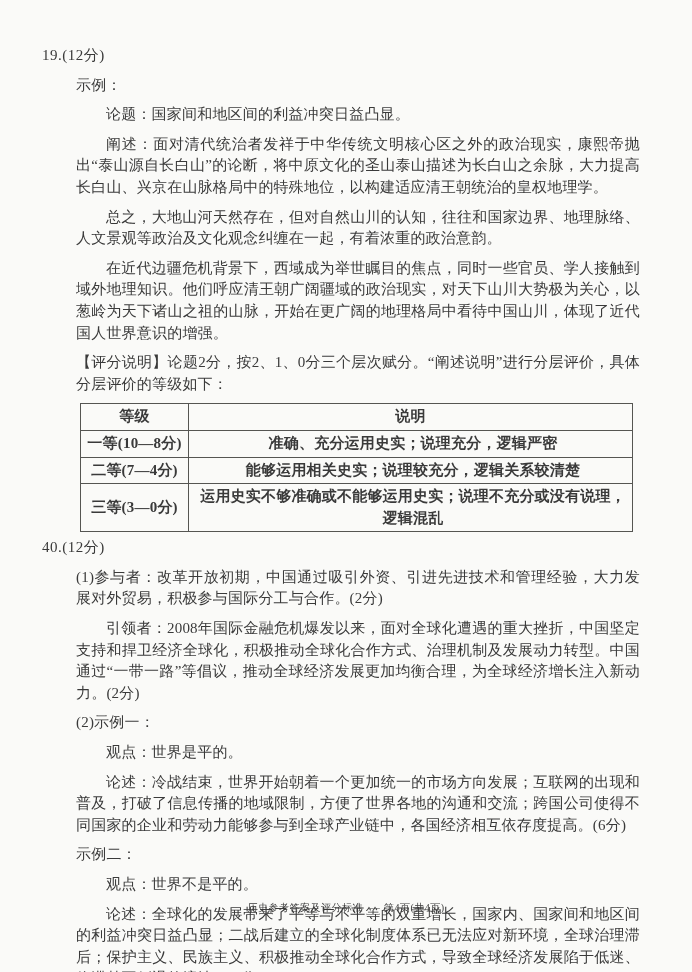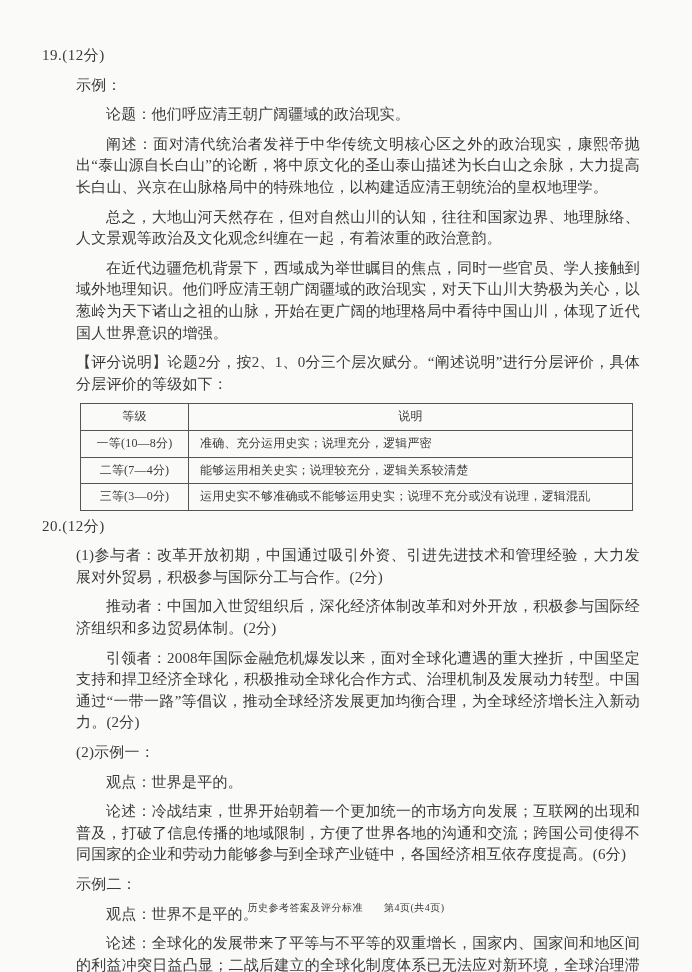--- a/index.html
+++ b/index.html
@@ -60,7 +60,7 @@
     <div class="qnum">19.(12分)</div>
     <div class="qbody">
       <p class="para">示例：</p>
-      <p class="para indent">论题：他们呼应清王朝广阔疆域的政治现实。</p>
+      <p class="para indent">论题：国家间和地区间的利益冲突日益凸显。</p>
       <p class="para indent">阐述：面对清代统治者发祥于中华传统文明核心区之外的政治现实，康熙帝抛出“泰山源自长白山”的论断，将中原文化的圣山泰山描述为长白山之余脉，大力提高长白山、兴京在山脉格局中的特殊地位，以构建适应清王朝统治的皇权地理学。</p>
       <p class="para indent">总之，大地山河天然存在，但对自然山川的认知，往往和国家边界、地理脉络、人文景观等政治及文化观念纠缠在一起，有着浓重的政治意韵。</p>
       <p class="para indent">在近代边疆危机背景下，西域成为举世瞩目的焦点，同时一些官员、学人接触到域外地理知识。他们呼应清王朝广阔疆域的政治现实，对天下山川大势极为关心，以葱岭为天下诸山之祖的山脉，开始在更广阔的地理格局中看待中国山川，体现了近代国人世界意识的增强。</p>

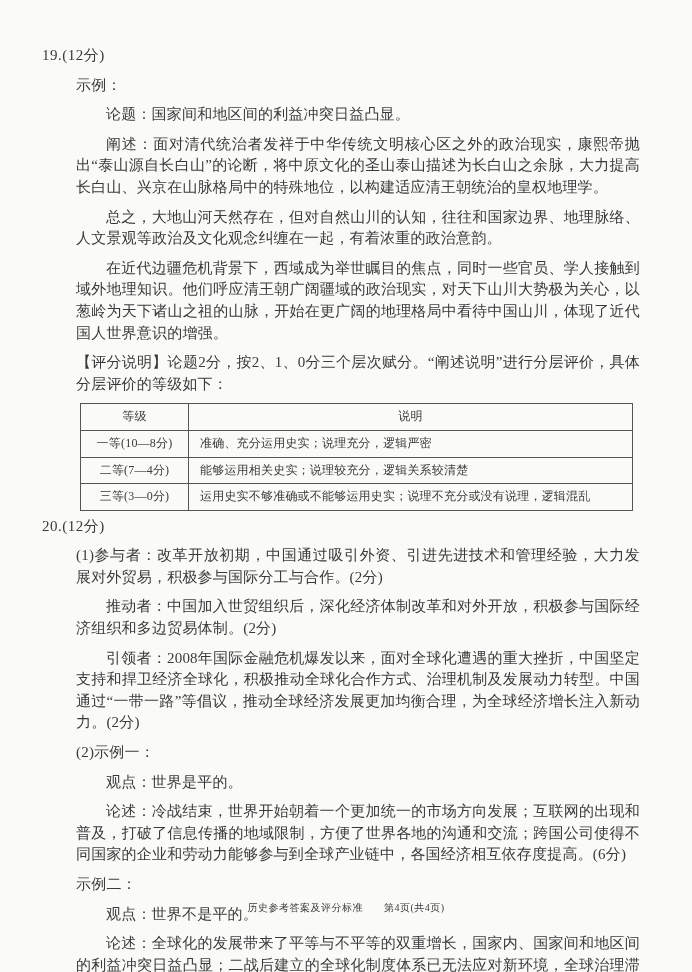--- a/index.html
+++ b/index.html
@@ -30,8 +30,8 @@
   }
   table.grade-table th, table.grade-table td {
     border: 1.2px solid #555552;
-    font-weight: normal;
-    font-size: 12px;
+    font-weight: bold;
+    font-size: 15px;
     padding: 2px 6px;
     height: 21px;
     letter-spacing: 0.2px;

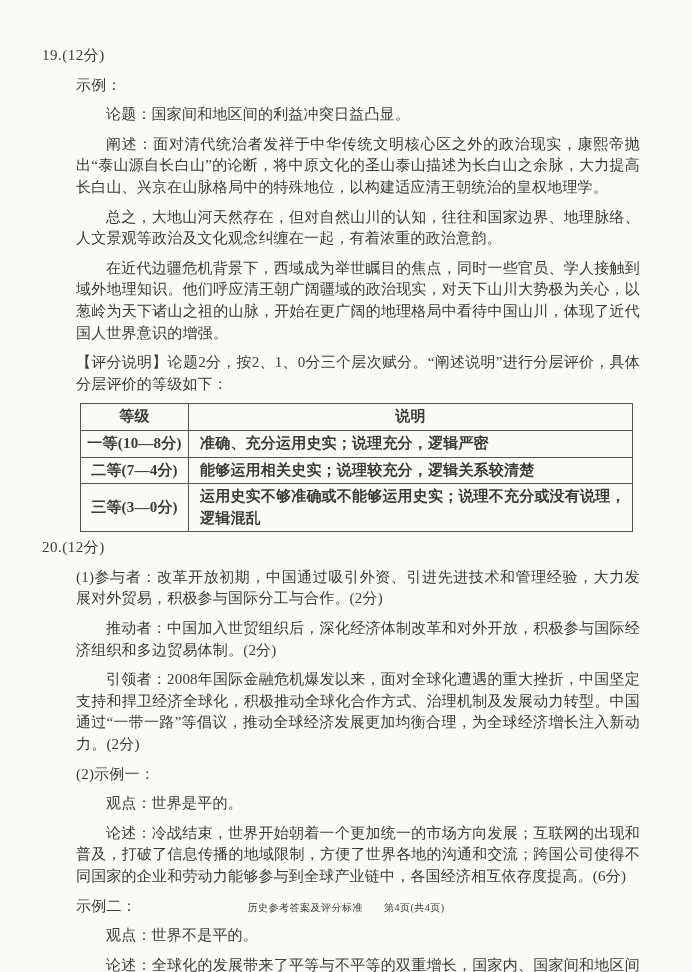--- a/index.html
+++ b/index.html
@@ -39,7 +39,7 @@
   table.grade-table .col-grade { width: 108px; }
   table.grade-table th { text-align: center; }
   table.grade-table td.grade-cell { text-align: center; }
-  table.grade-table td.desc-cell { text-align: left; padding-left: 11px; }
+  table.grade-table td.desc-cell { text-align: center; padding-left: 11px; }
   .footer {
     position: absolute;
     left: 0; right: 0;

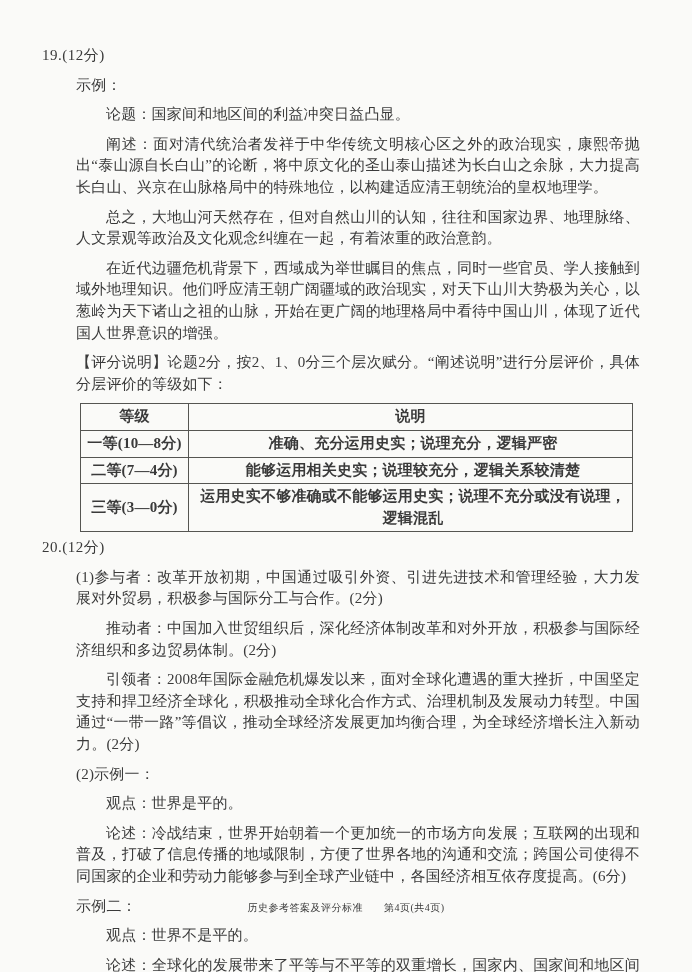--- a/index.html
+++ b/index.html
@@ -96,7 +96,7 @@
   </section>
 
   <section class="question q20">
-    <div class="qnum">20.(12分)</div>
+    <div class="qnum">40.(12分)</div>
     <div class="qbody">
       <p class="para">(1)参与者：改革开放初期，中国通过吸引外资、引进先进技术和管理经验，大力发展对外贸易，积极参与国际分工与合作。(2分)</p>
       <p class="para indent">推动者：中国加入世贸组织后，深化经济体制改革和对外开放，积极参与国际经济组织和多边贸易体制。(2分)</p>

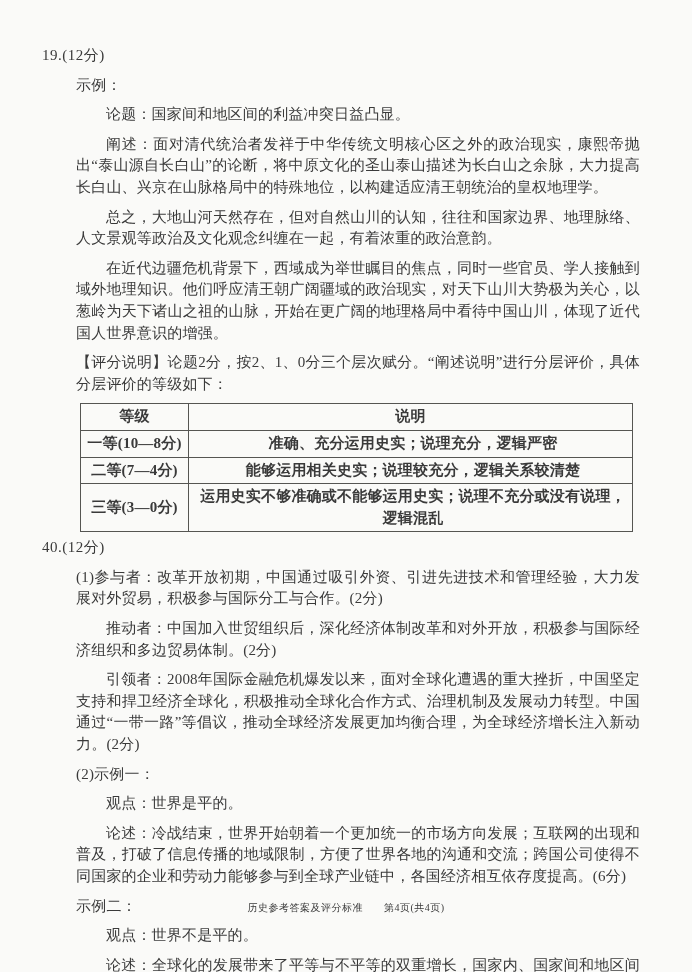--- a/index.html
+++ b/index.html
@@ -99,7 +99,6 @@
     <div class="qnum">40.(12分)</div>
     <div class="qbody">
       <p class="para">(1)参与者：改革开放初期，中国通过吸引外资、引进先进技术和管理经验，大力发展对外贸易，积极参与国际分工与合作。(2分)</p>
-      <p class="para indent">推动者：中国加入世贸组织后，深化经济体制改革和对外开放，积极参与国际经济组织和多边贸易体制。(2分)</p>
       <p class="para indent">引领者：2008年国际金融危机爆发以来，面对全球化遭遇的重大挫折，中国坚定支持和捍卫经济全球化，积极推动全球化合作方式、治理机制及发展动力转型。中国通过“一带一路”等倡议，推动全球经济发展更加均衡合理，为全球经济增长注入新动力。(2分)</p>
       <p class="para">(2)示例一：</p>
       <p class="para indent">观点：世界是平的。</p>

